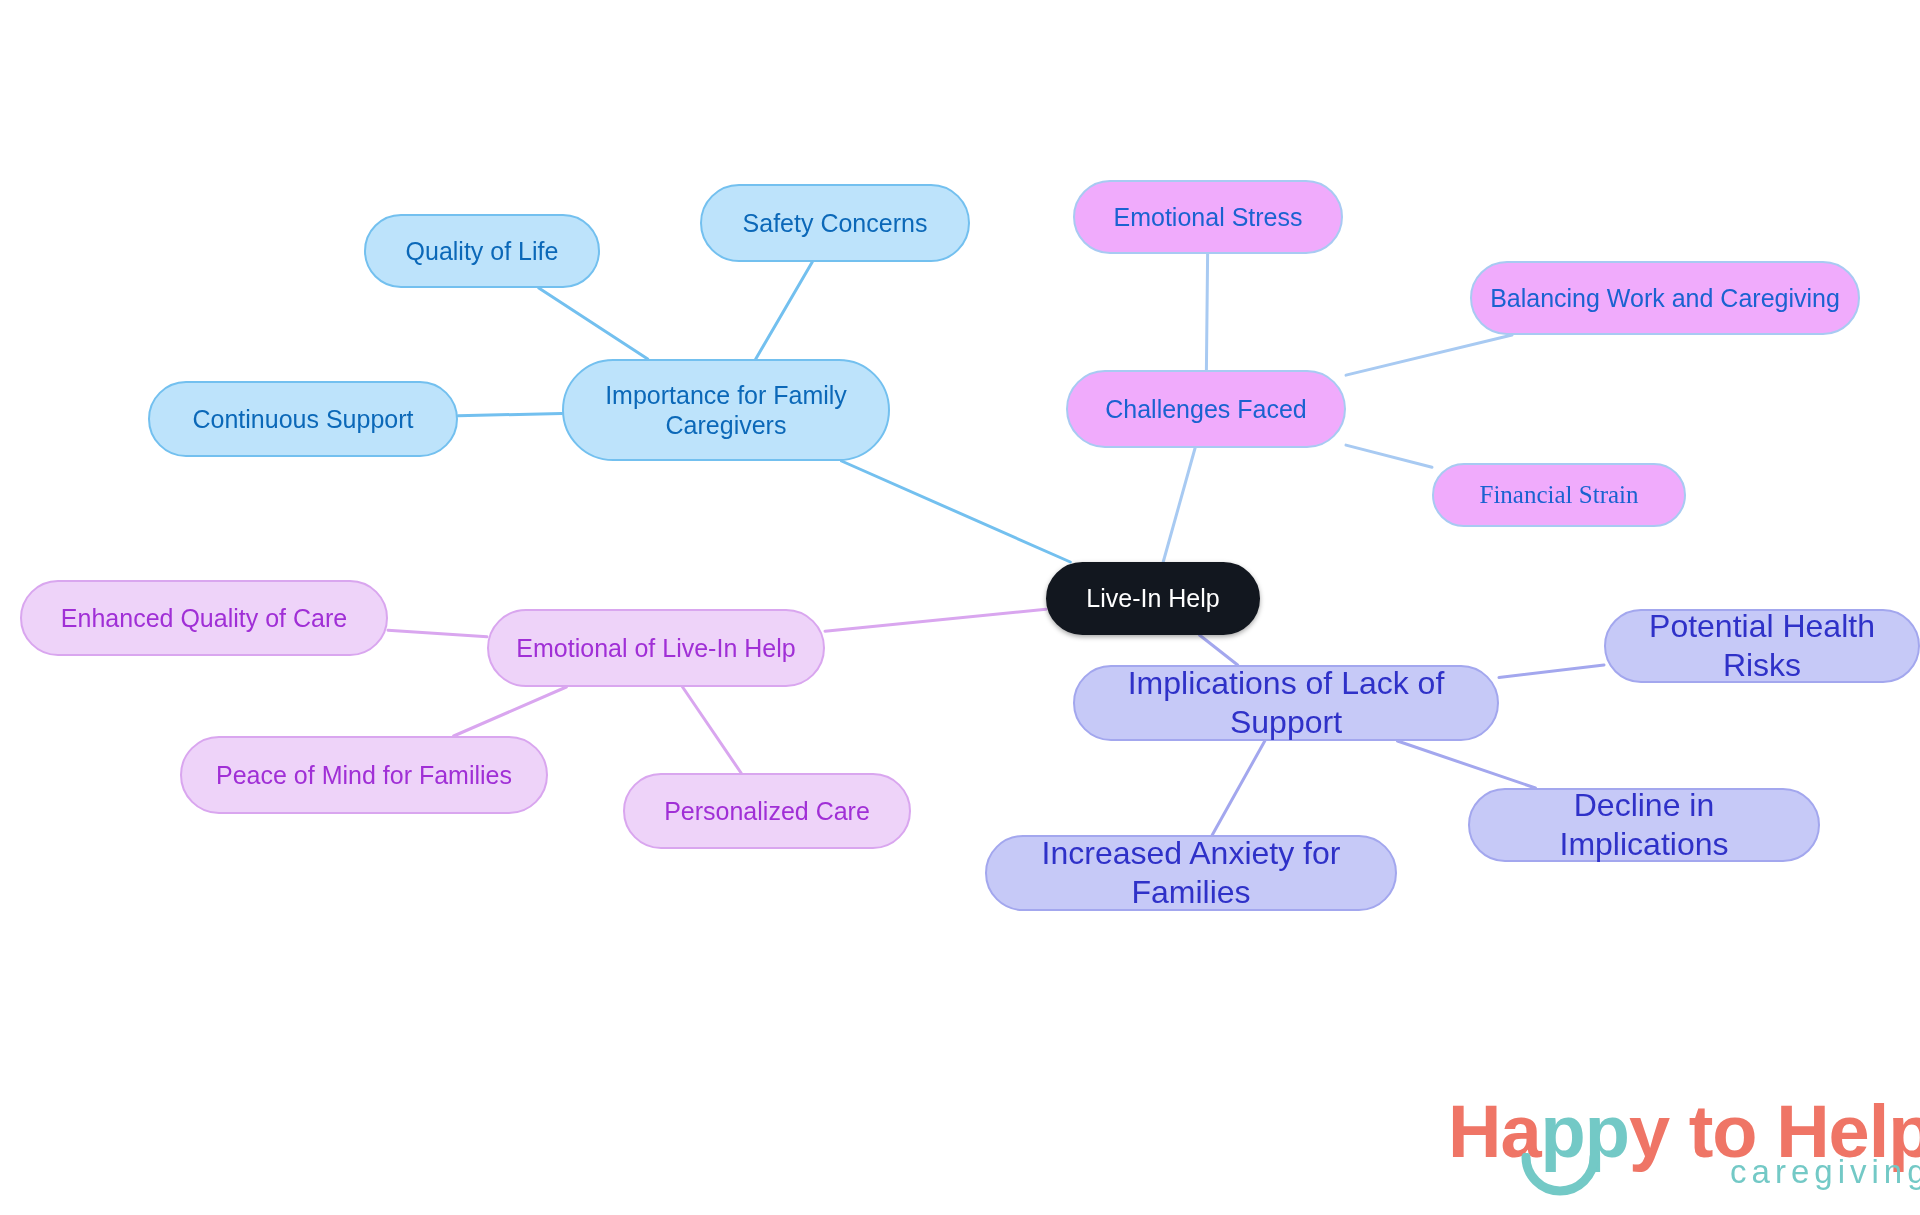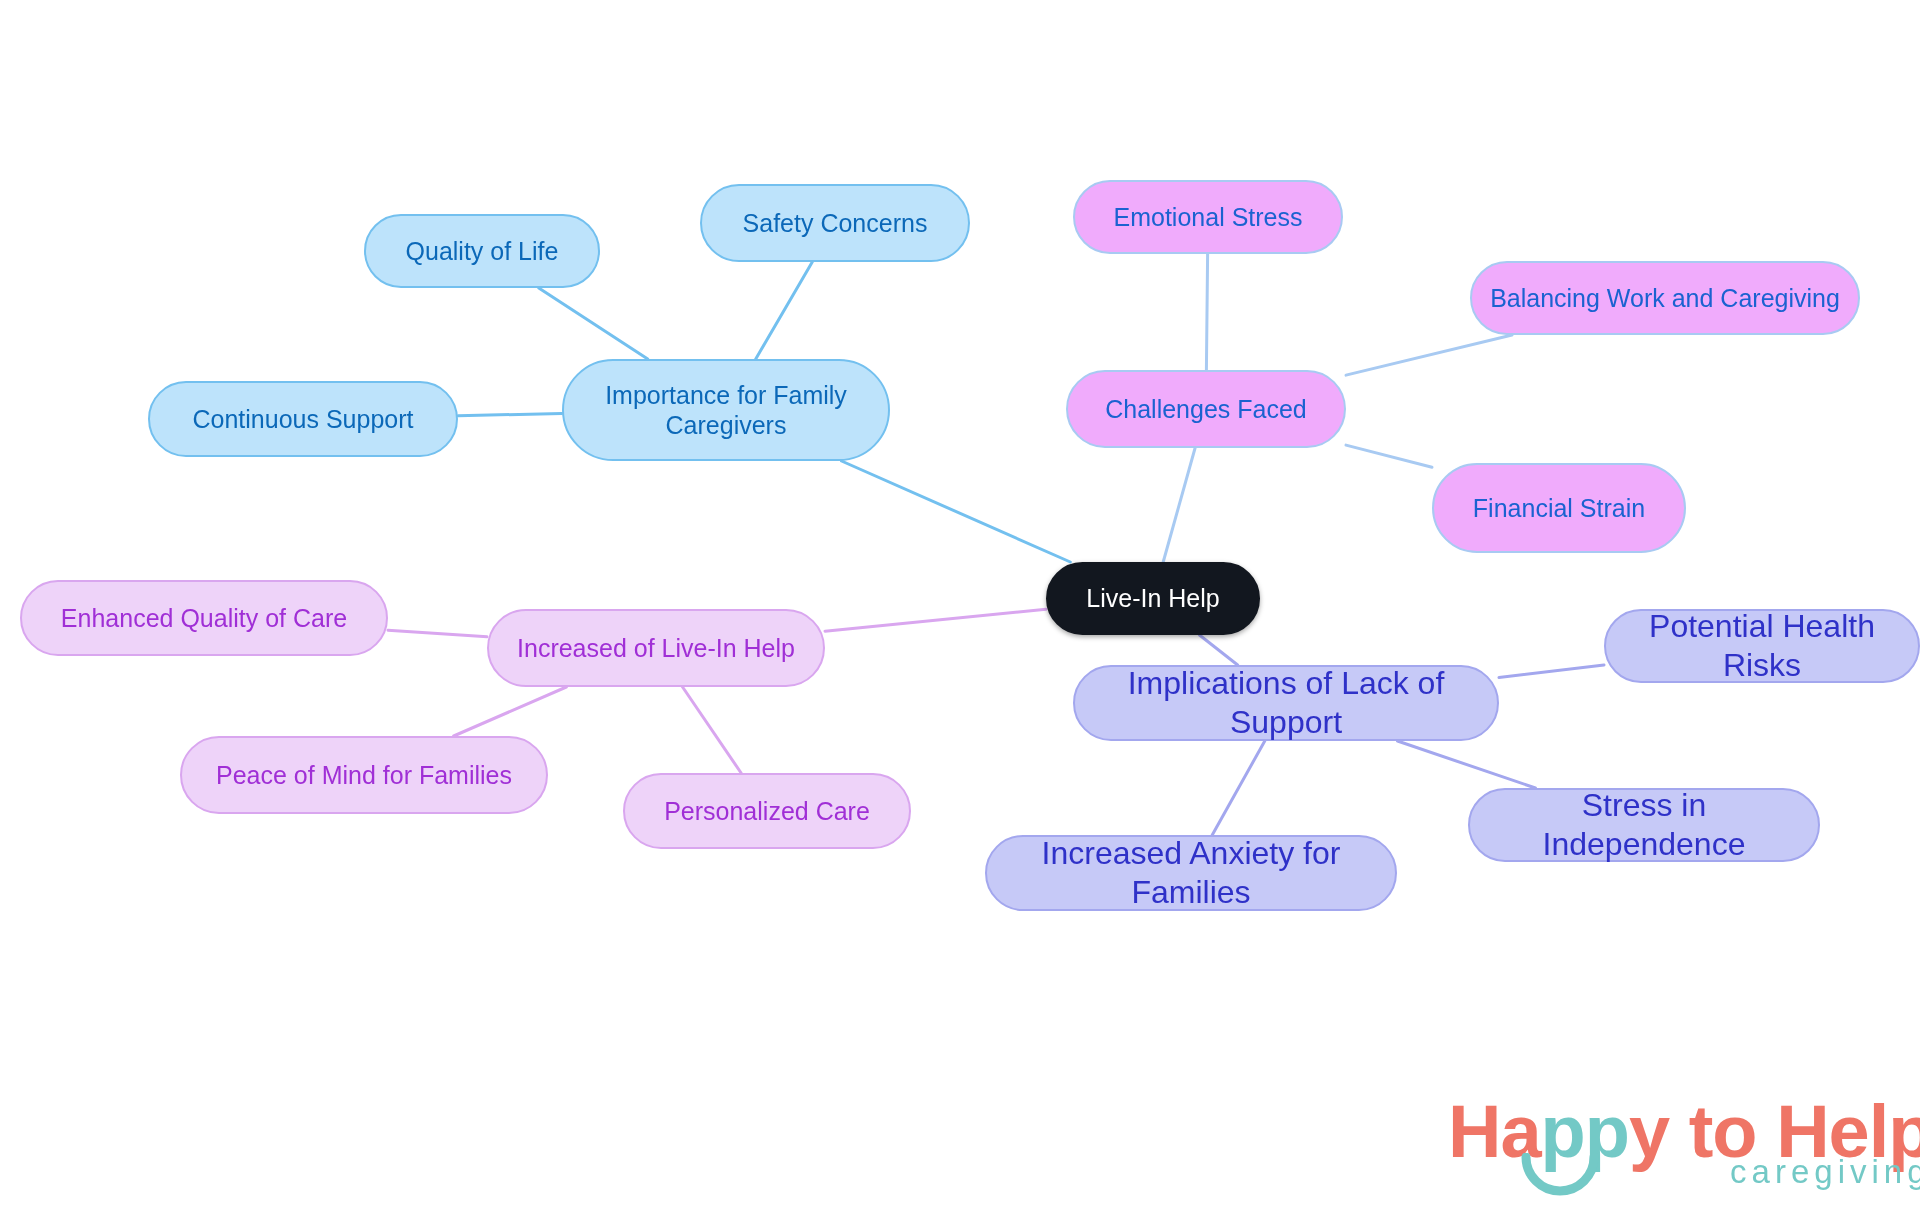--- a/index.html
+++ b/index.html
@@ -127,7 +127,7 @@
   <div class="node blue-pale" style="left: 1066px; top: 370px; width: 280px; height: 78px;">Challenges Faced</div>
   <div class="node blue-pale" style="left: 1073px; top: 180px; width: 270px; height: 74px;">Emotional Stress</div>
   <div class="node blue-pale" style="left: 1470px; top: 261px; width: 390px; height: 74px;">Balancing Work and Caregiving</div>
-  <div class="node blue-pale" style="left: 1432px; top: 463px; width: 254px; height: 90px;">Financial Strain</div>
+  <div class="node blue-pale" style="left: 1432px; top: 463px; width: 254px; height: 64px; font-family: Liberation Serif, serif;">Financial Strain</div>
 
   <div class="node violet" style="left: 1073px; top: 665px; width: 426px; height: 76px;">Implications of Lack of Support</div>
   <div class="node violet" style="left: 1604px; top: 609px; width: 316px; height: 74px;">Potential Health Risks</div>

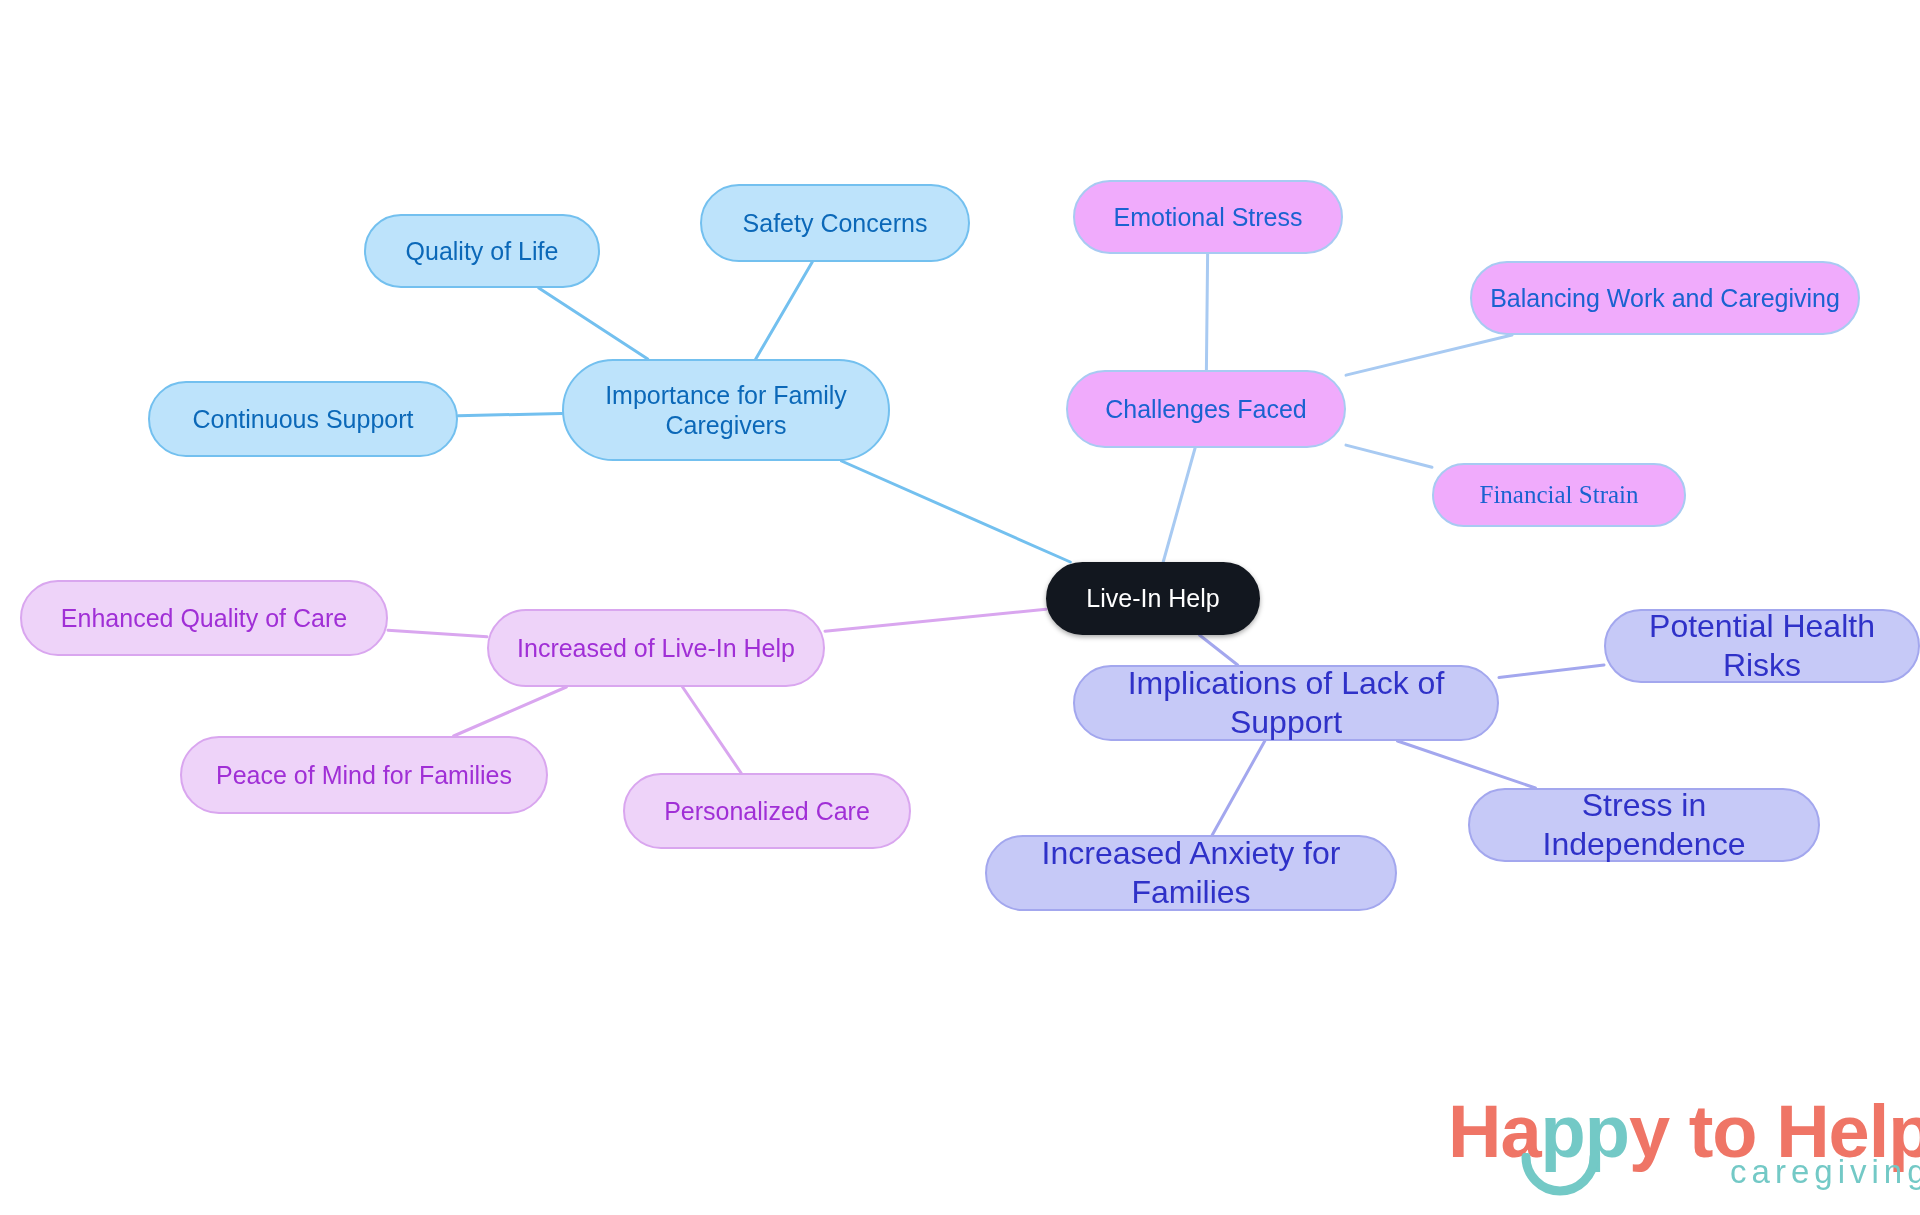--- a/index.html
+++ b/index.html
@@ -134,7 +134,7 @@
   <div class="node violet" style="left: 1468px; top: 788px; width: 352px; height: 74px;">Stress in Independence</div>
   <div class="node violet" style="left: 985px; top: 835px; width: 412px; height: 76px;">Increased Anxiety for Families</div>
 
-  <div class="node pink" style="left: 487px; top: 609px; width: 338px; height: 78px;">Increased of Live-In Help</div>
+  <div class="node pink" style="left: 487px; top: 609px; width: 338px; height: 78px;">Emotional of Live-In Help</div>
   <div class="node pink" style="left: 20px; top: 580px; width: 368px; height: 76px;">Enhanced Quality of Care</div>
   <div class="node pink" style="left: 180px; top: 736px; width: 368px; height: 78px;">Peace of Mind for Families</div>
   <div class="node pink" style="left: 623px; top: 773px; width: 288px; height: 76px;">Personalized Care</div>

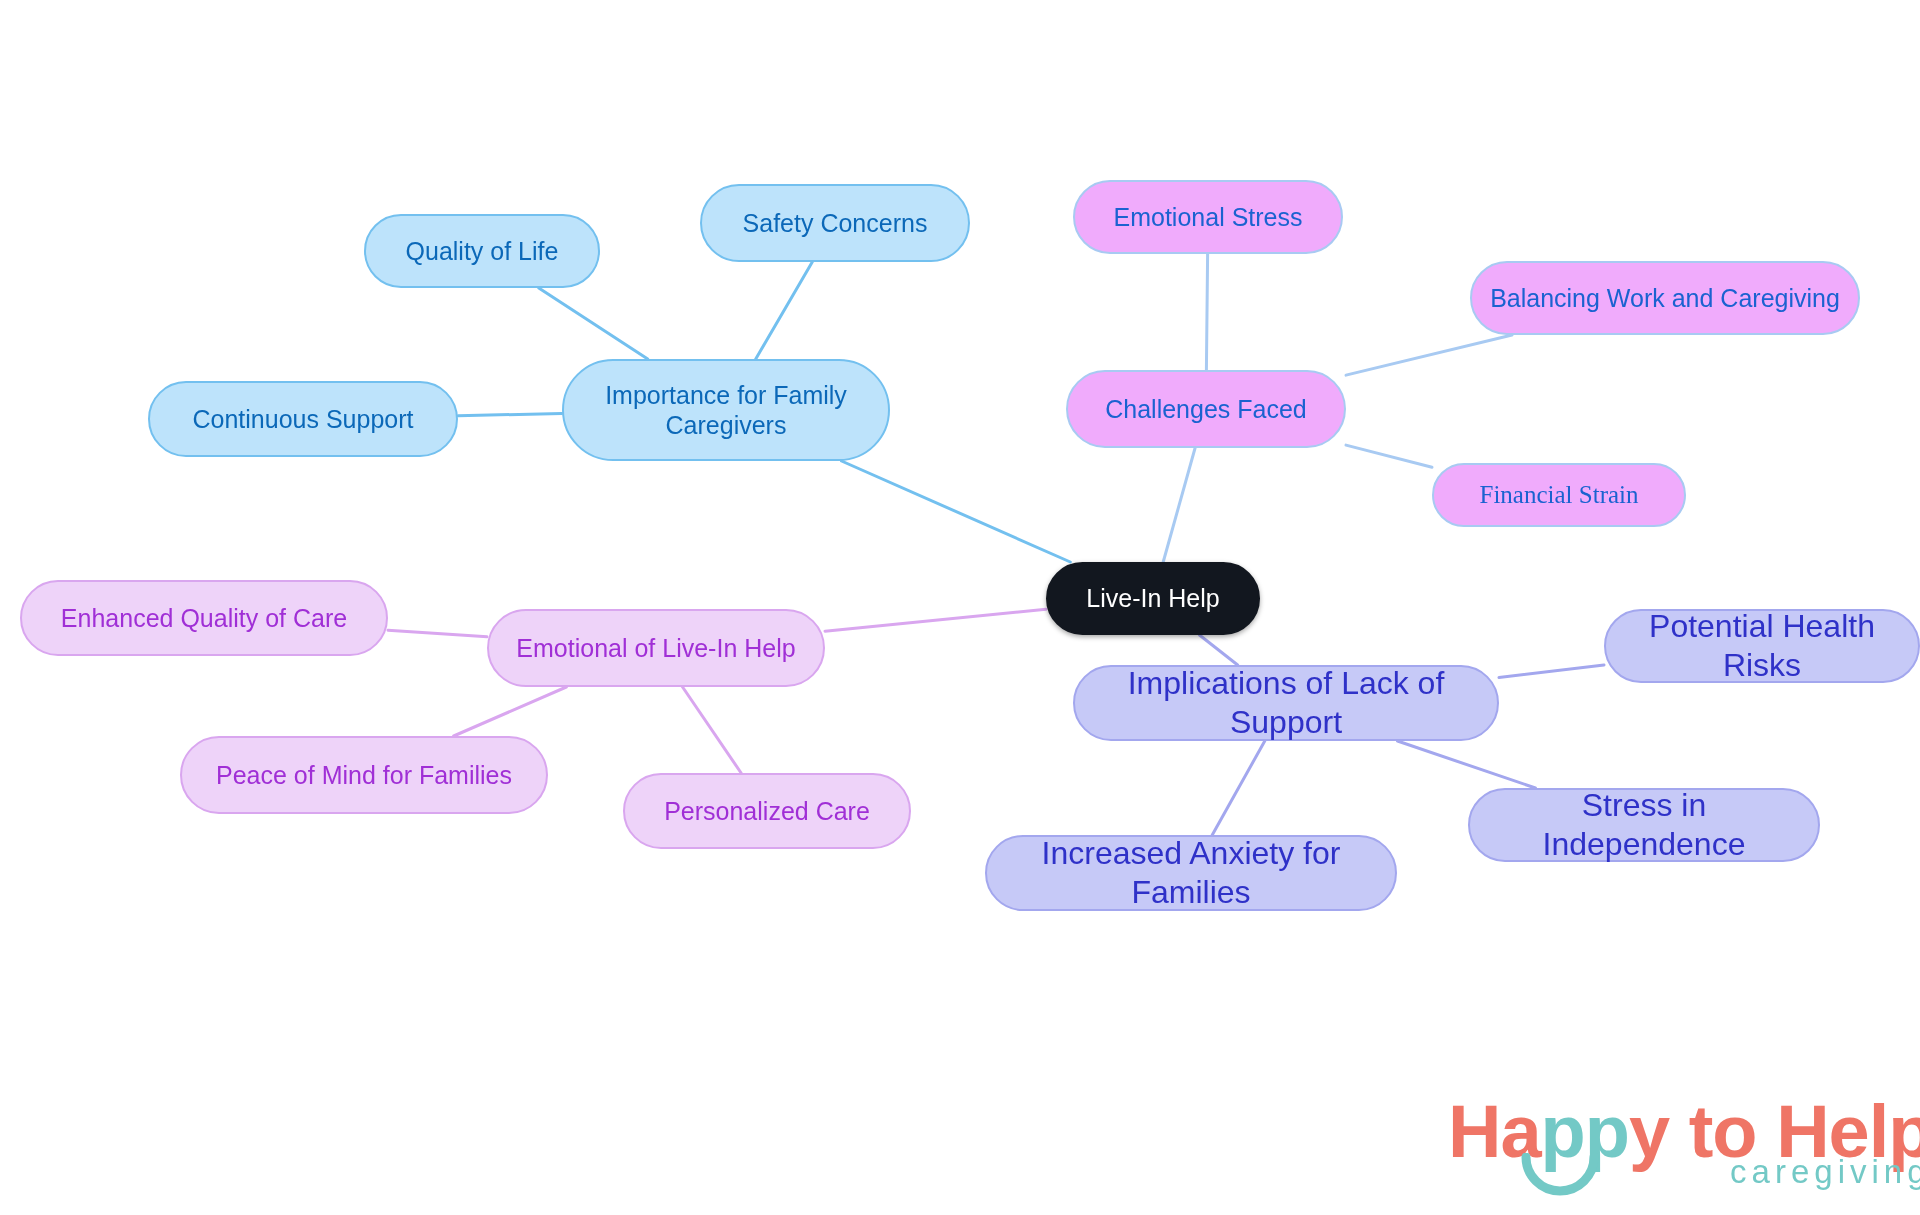--- a/index.html
+++ b/index.html
@@ -131,7 +131,7 @@
 
   <div class="node violet" style="left: 1073px; top: 665px; width: 426px; height: 76px;">Implications of Lack of Support</div>
   <div class="node violet" style="left: 1604px; top: 609px; width: 316px; height: 74px;">Potential Health Risks</div>
-  <div class="node violet" style="left: 1468px; top: 788px; width: 352px; height: 74px;">Stress in Independence</div>
+  <div class="node violet" style="left: 1468px; top: 788px; width: 352px; height: 74px;">Decline in Implications</div>
   <div class="node violet" style="left: 985px; top: 835px; width: 412px; height: 76px;">Increased Anxiety for Families</div>
 
   <div class="node pink" style="left: 487px; top: 609px; width: 338px; height: 78px;">Emotional of Live-In Help</div>

